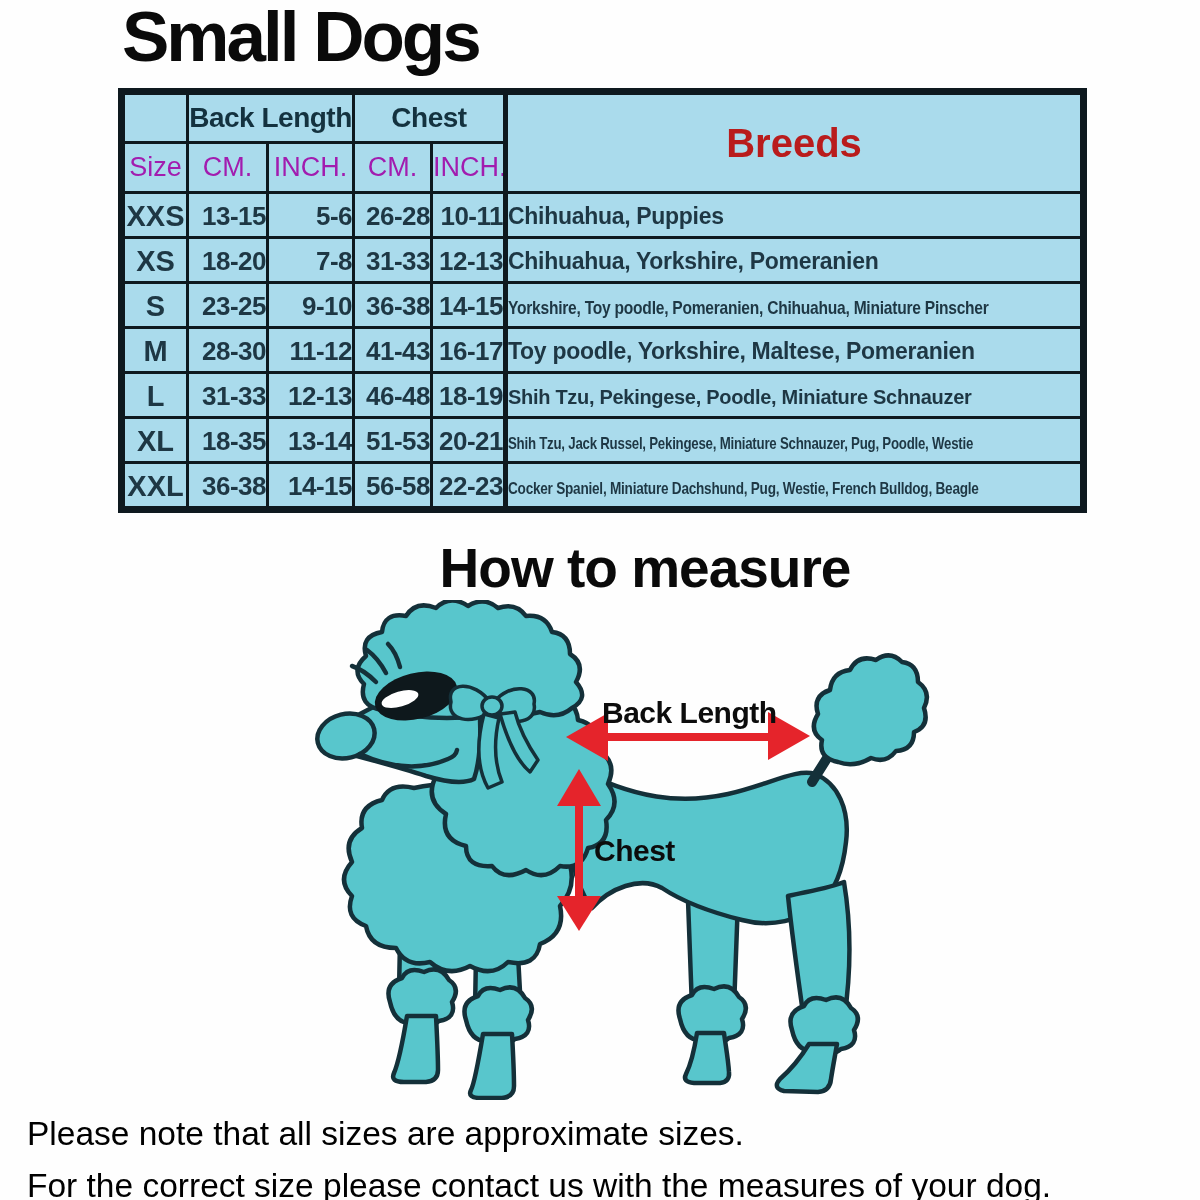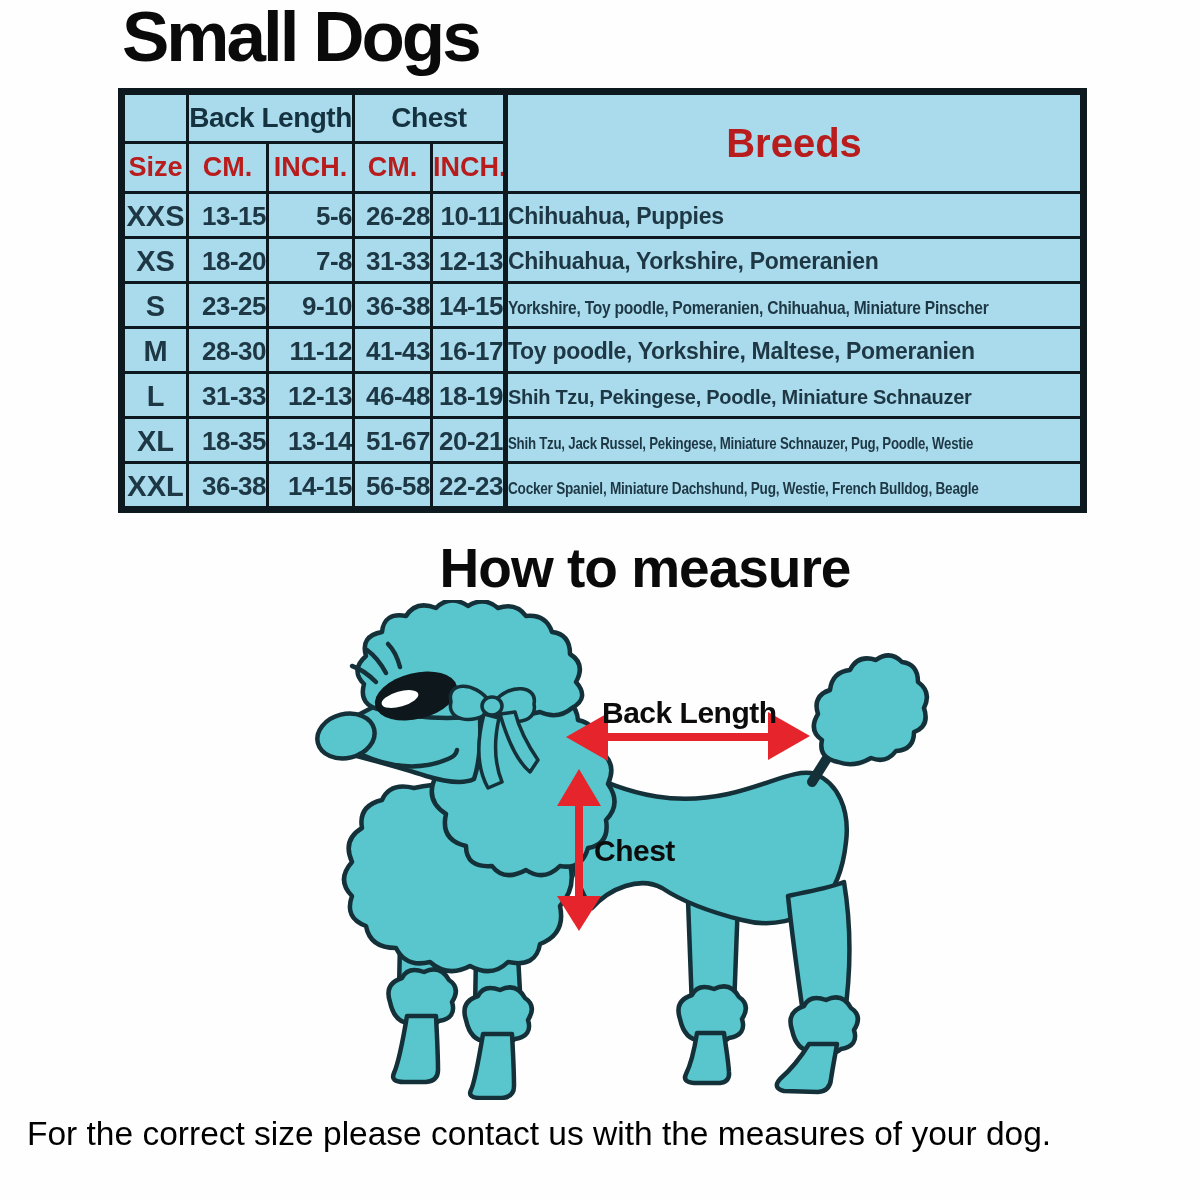--- a/index.html
+++ b/index.html
@@ -23,7 +23,7 @@
   .drow td  { height:40px; padding-top:2px; }
   .ghead { text-align:center; font-weight:bold; font-size:28px; color:#14323f; letter-spacing:-0.5px; }
   .breeds-head { text-align:center; font-weight:bold; font-size:40px; color:#b91c1c; border-left-width:5px !important; }
-  .sub   { text-align:center; font-weight:bold; font-size:27px; color:#b91c1c; }
+  .sub   { text-align:center; font-weight:normal; font-size:27px; color:#a21caf; }
   .size-cell { text-align:center; font-weight:bold; font-size:29px; color:#1e3744; }
   .num   { text-align:right; font-weight:bold; font-size:26px; color:#1e3744; letter-spacing:-0.5px; }
   .breeds { font-weight:bold; color:#1e3744; padding-left:7px; border-left-width:5px !important;

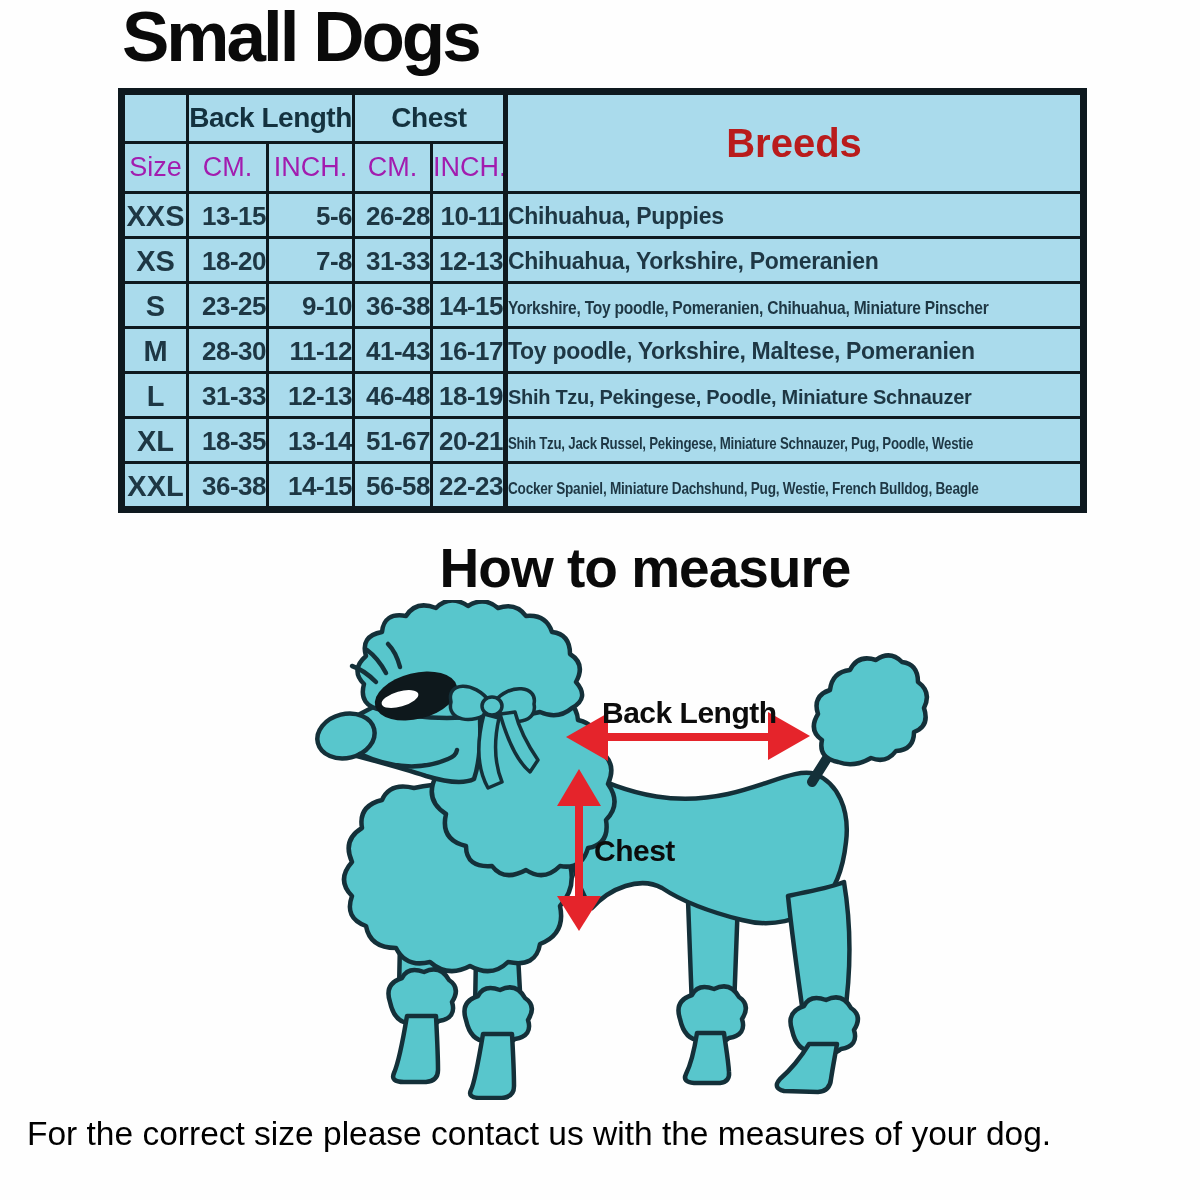--- a/index.html
+++ b/index.html
@@ -116,7 +116,7 @@
     <td class="size-cell">XL</td>
     <td class="num">18-35</td>
     <td class="num">13-14</td>
-    <td class="num">51-67</td>
+    <td class="num">51-53</td>
     <td class="num">20-21</td>
     <td class="breeds sq5"><span>Shih Tzu, Jack Russel, Pekingese, Miniature Schnauzer, Pug, Poodle, Westie</span></td>
   </tr>

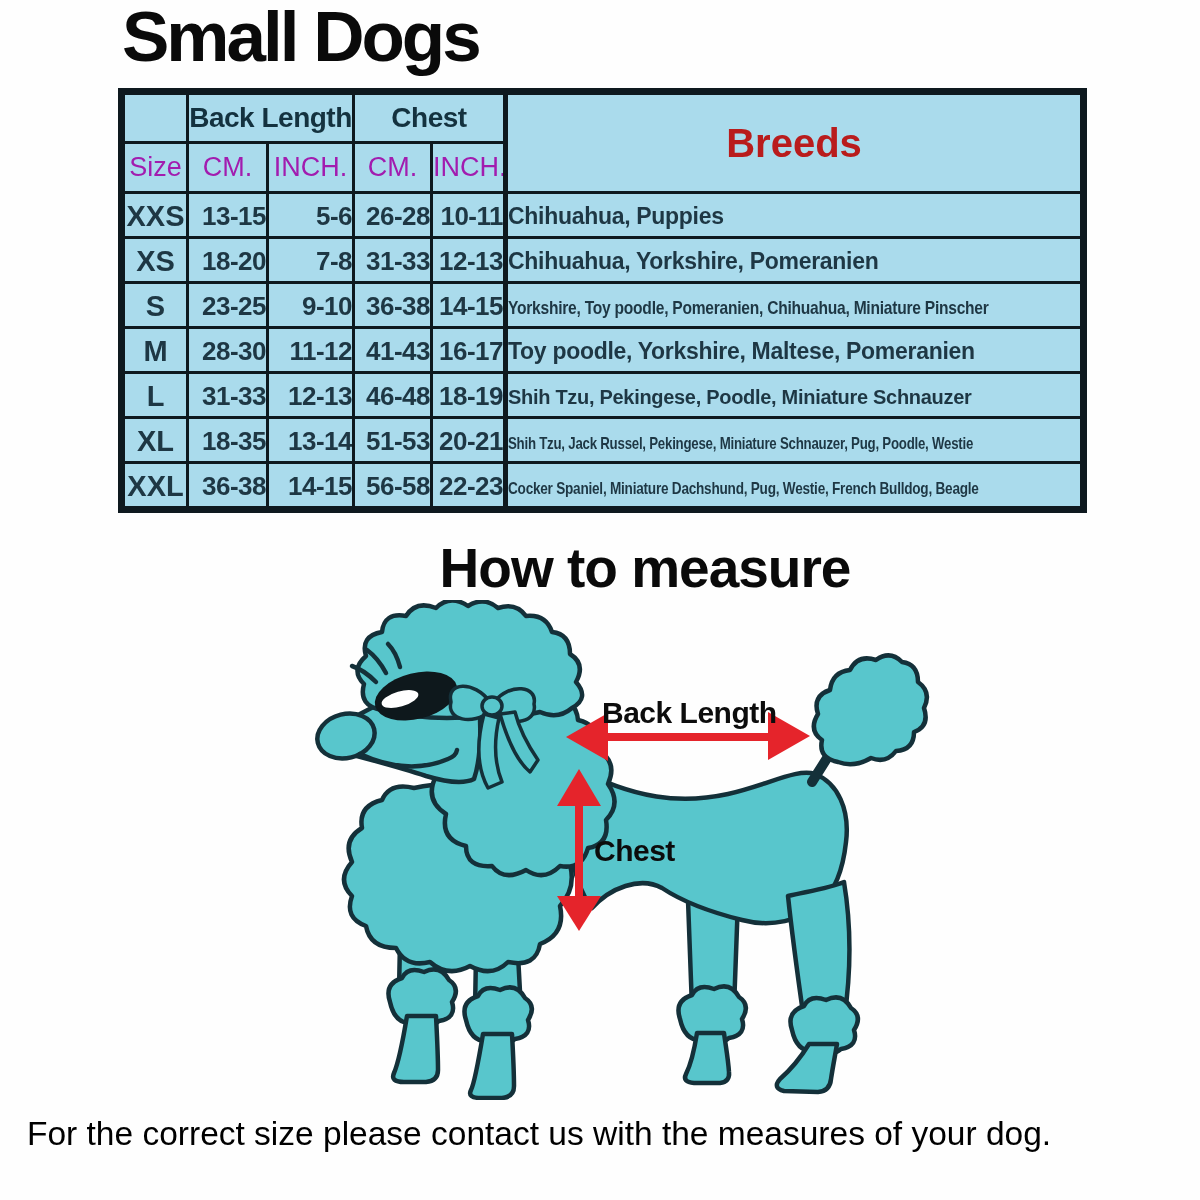--- a/index.html
+++ b/index.html
@@ -200,6 +200,7 @@
 </div>
 
 <div class="footer">
+  <div>Please note that all sizes are approximate sizes.</div>
   <div>For the correct size please contact us with the measures of your dog.</div>
 </div>
 

